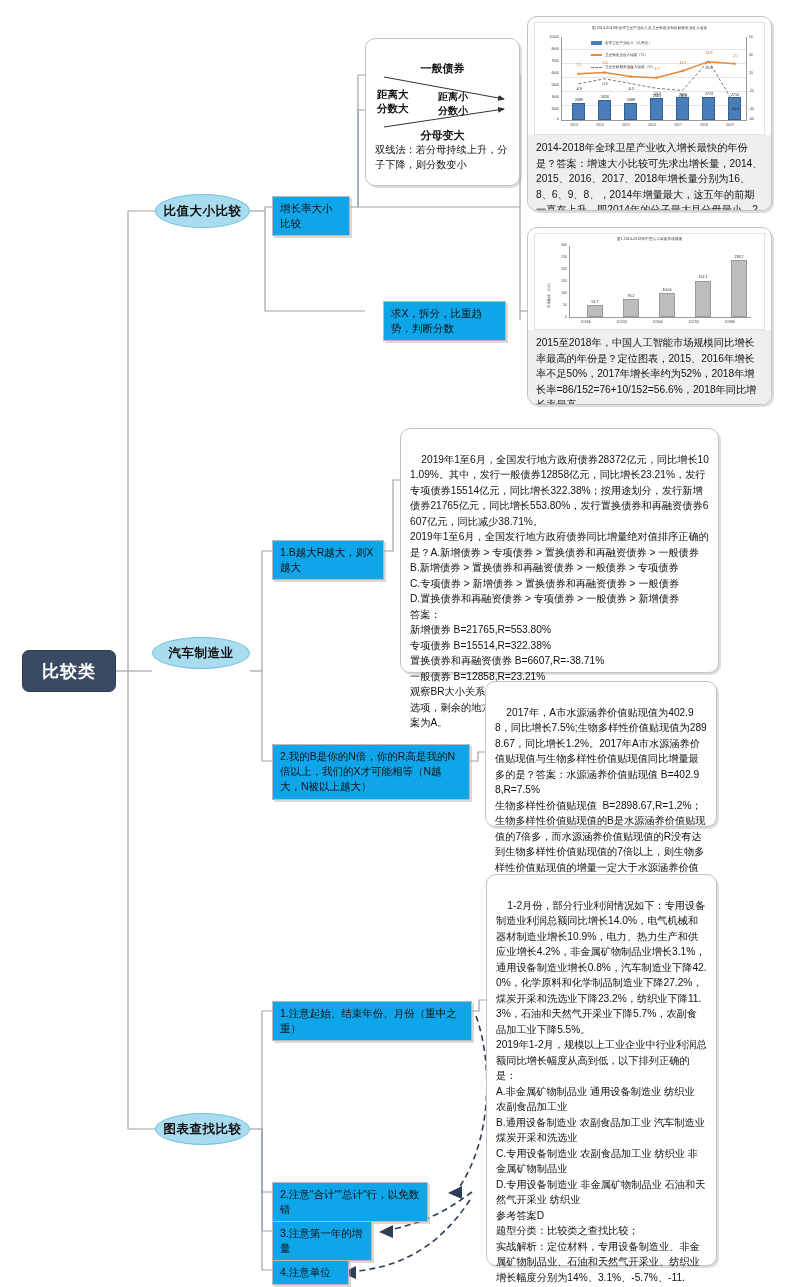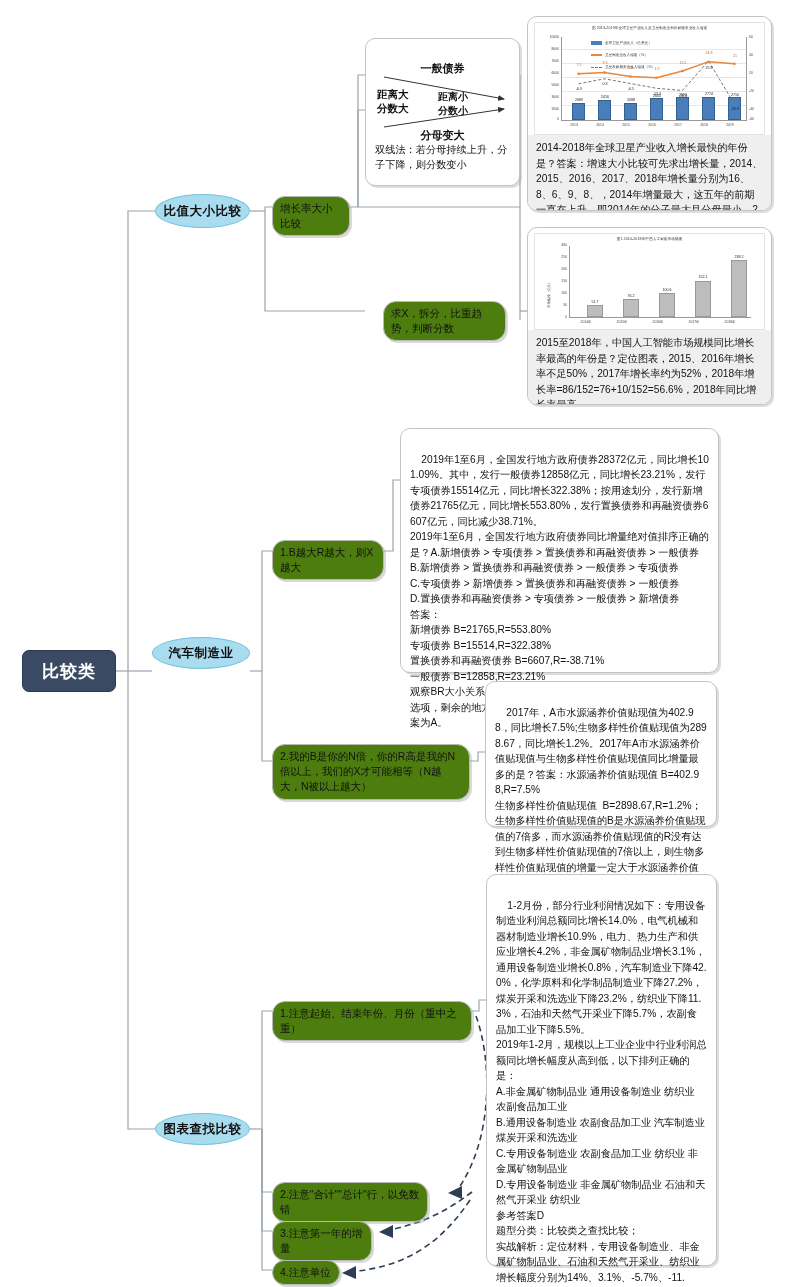--- a/index.html
+++ b/index.html
@@ -59,9 +59,9 @@
   
   .leaf-node {
     position: absolute;
-    background: #4d7c0f;
+    background: #0ea5e9;
     border: 1px solid #b9b9b9;
-    border-radius: 13px;
+    border-radius: 0;
     box-shadow: 2px 2px 0 rgba(170,170,170,.45);
     color: #111111;
     font-size: 10.5px;

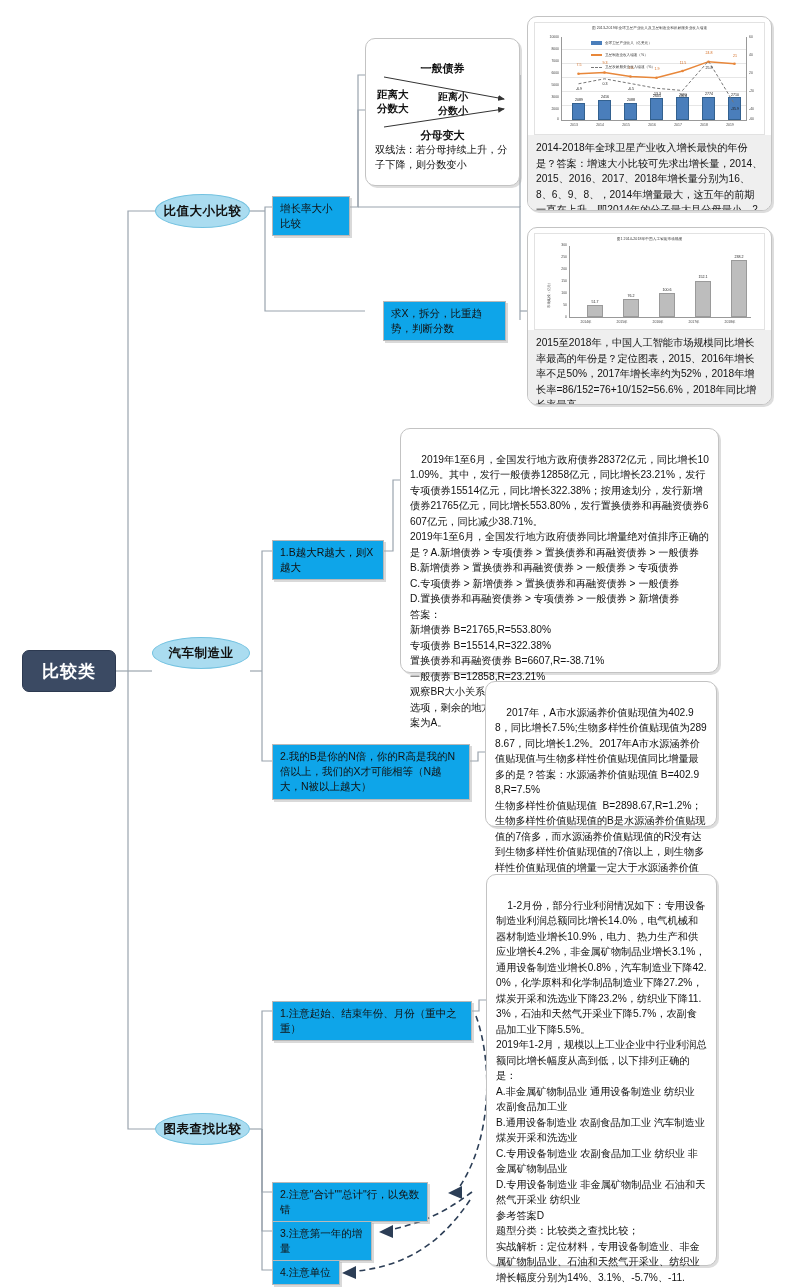--- a/index.html
+++ b/index.html
@@ -473,7 +473,7 @@
   <div class="leaf-node" style="left:272px; top:1221px; width:100px;">
     <span>3.注意第一年的增量</span>
   </div>
-  <div class="leaf-node" style="left:272px; top:1260px; width:68px;">
+  <div class="leaf-node" style="left:272px; top:1260px; width:77px;">
     <span>4.注意单位</span>
   </div>
 

